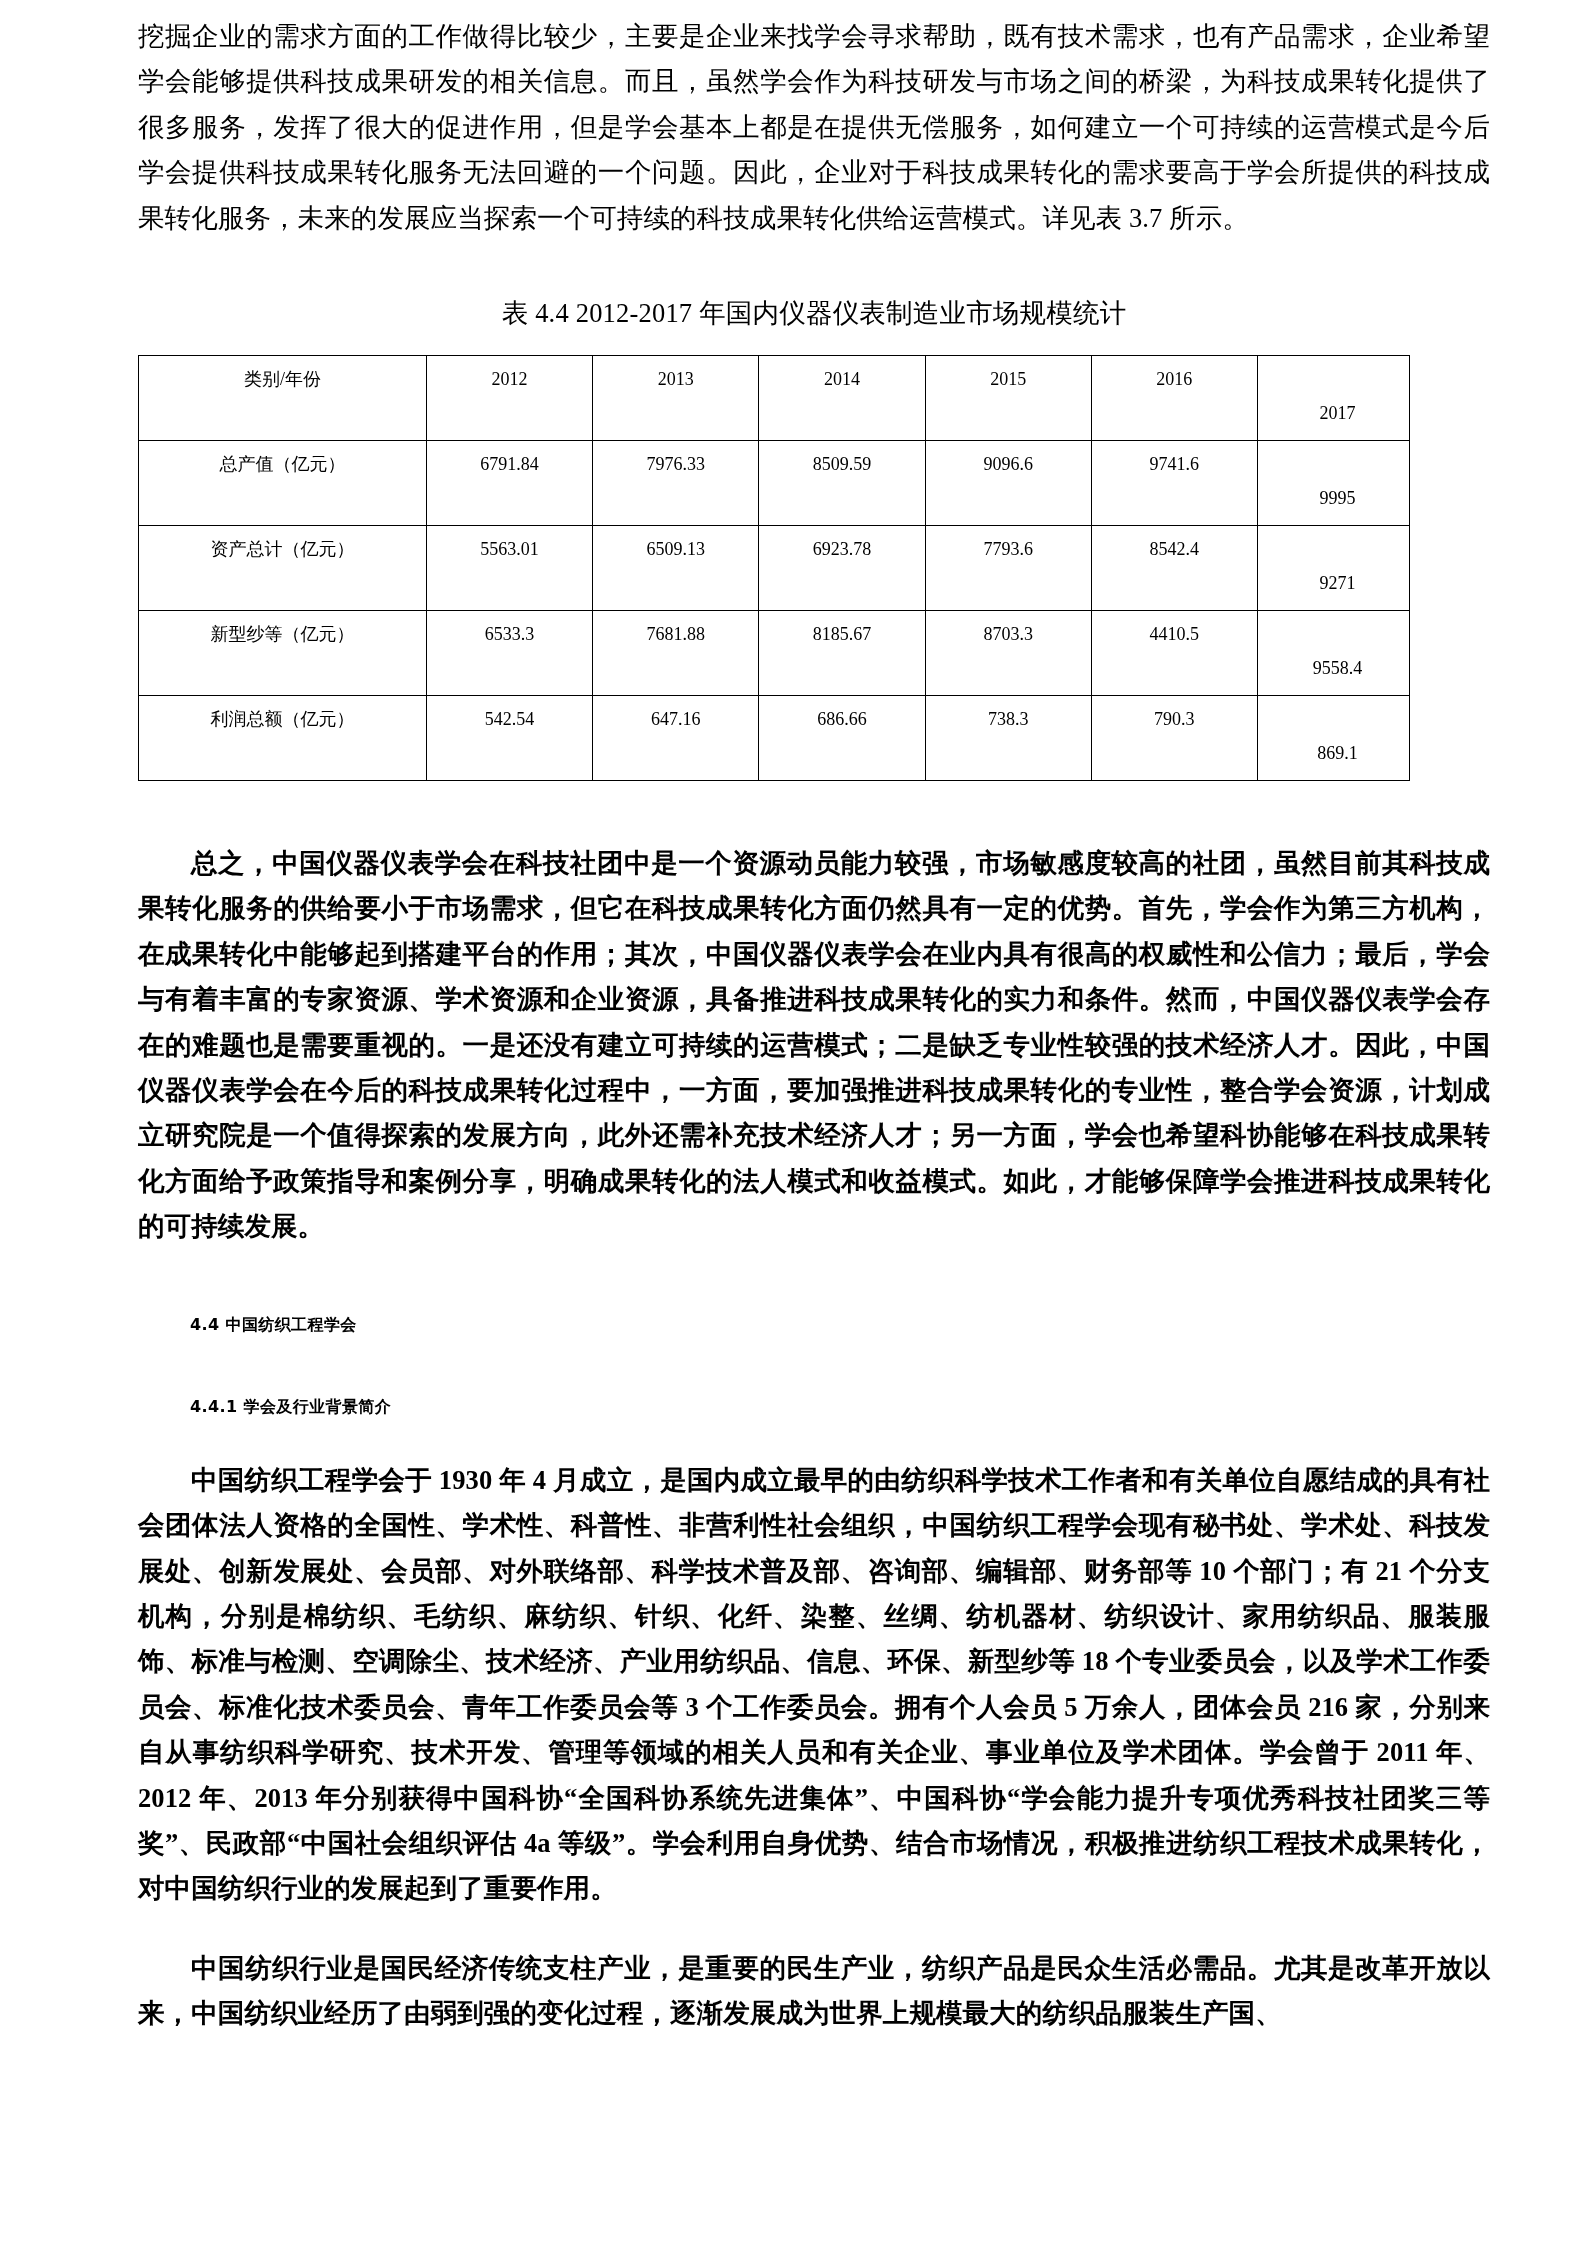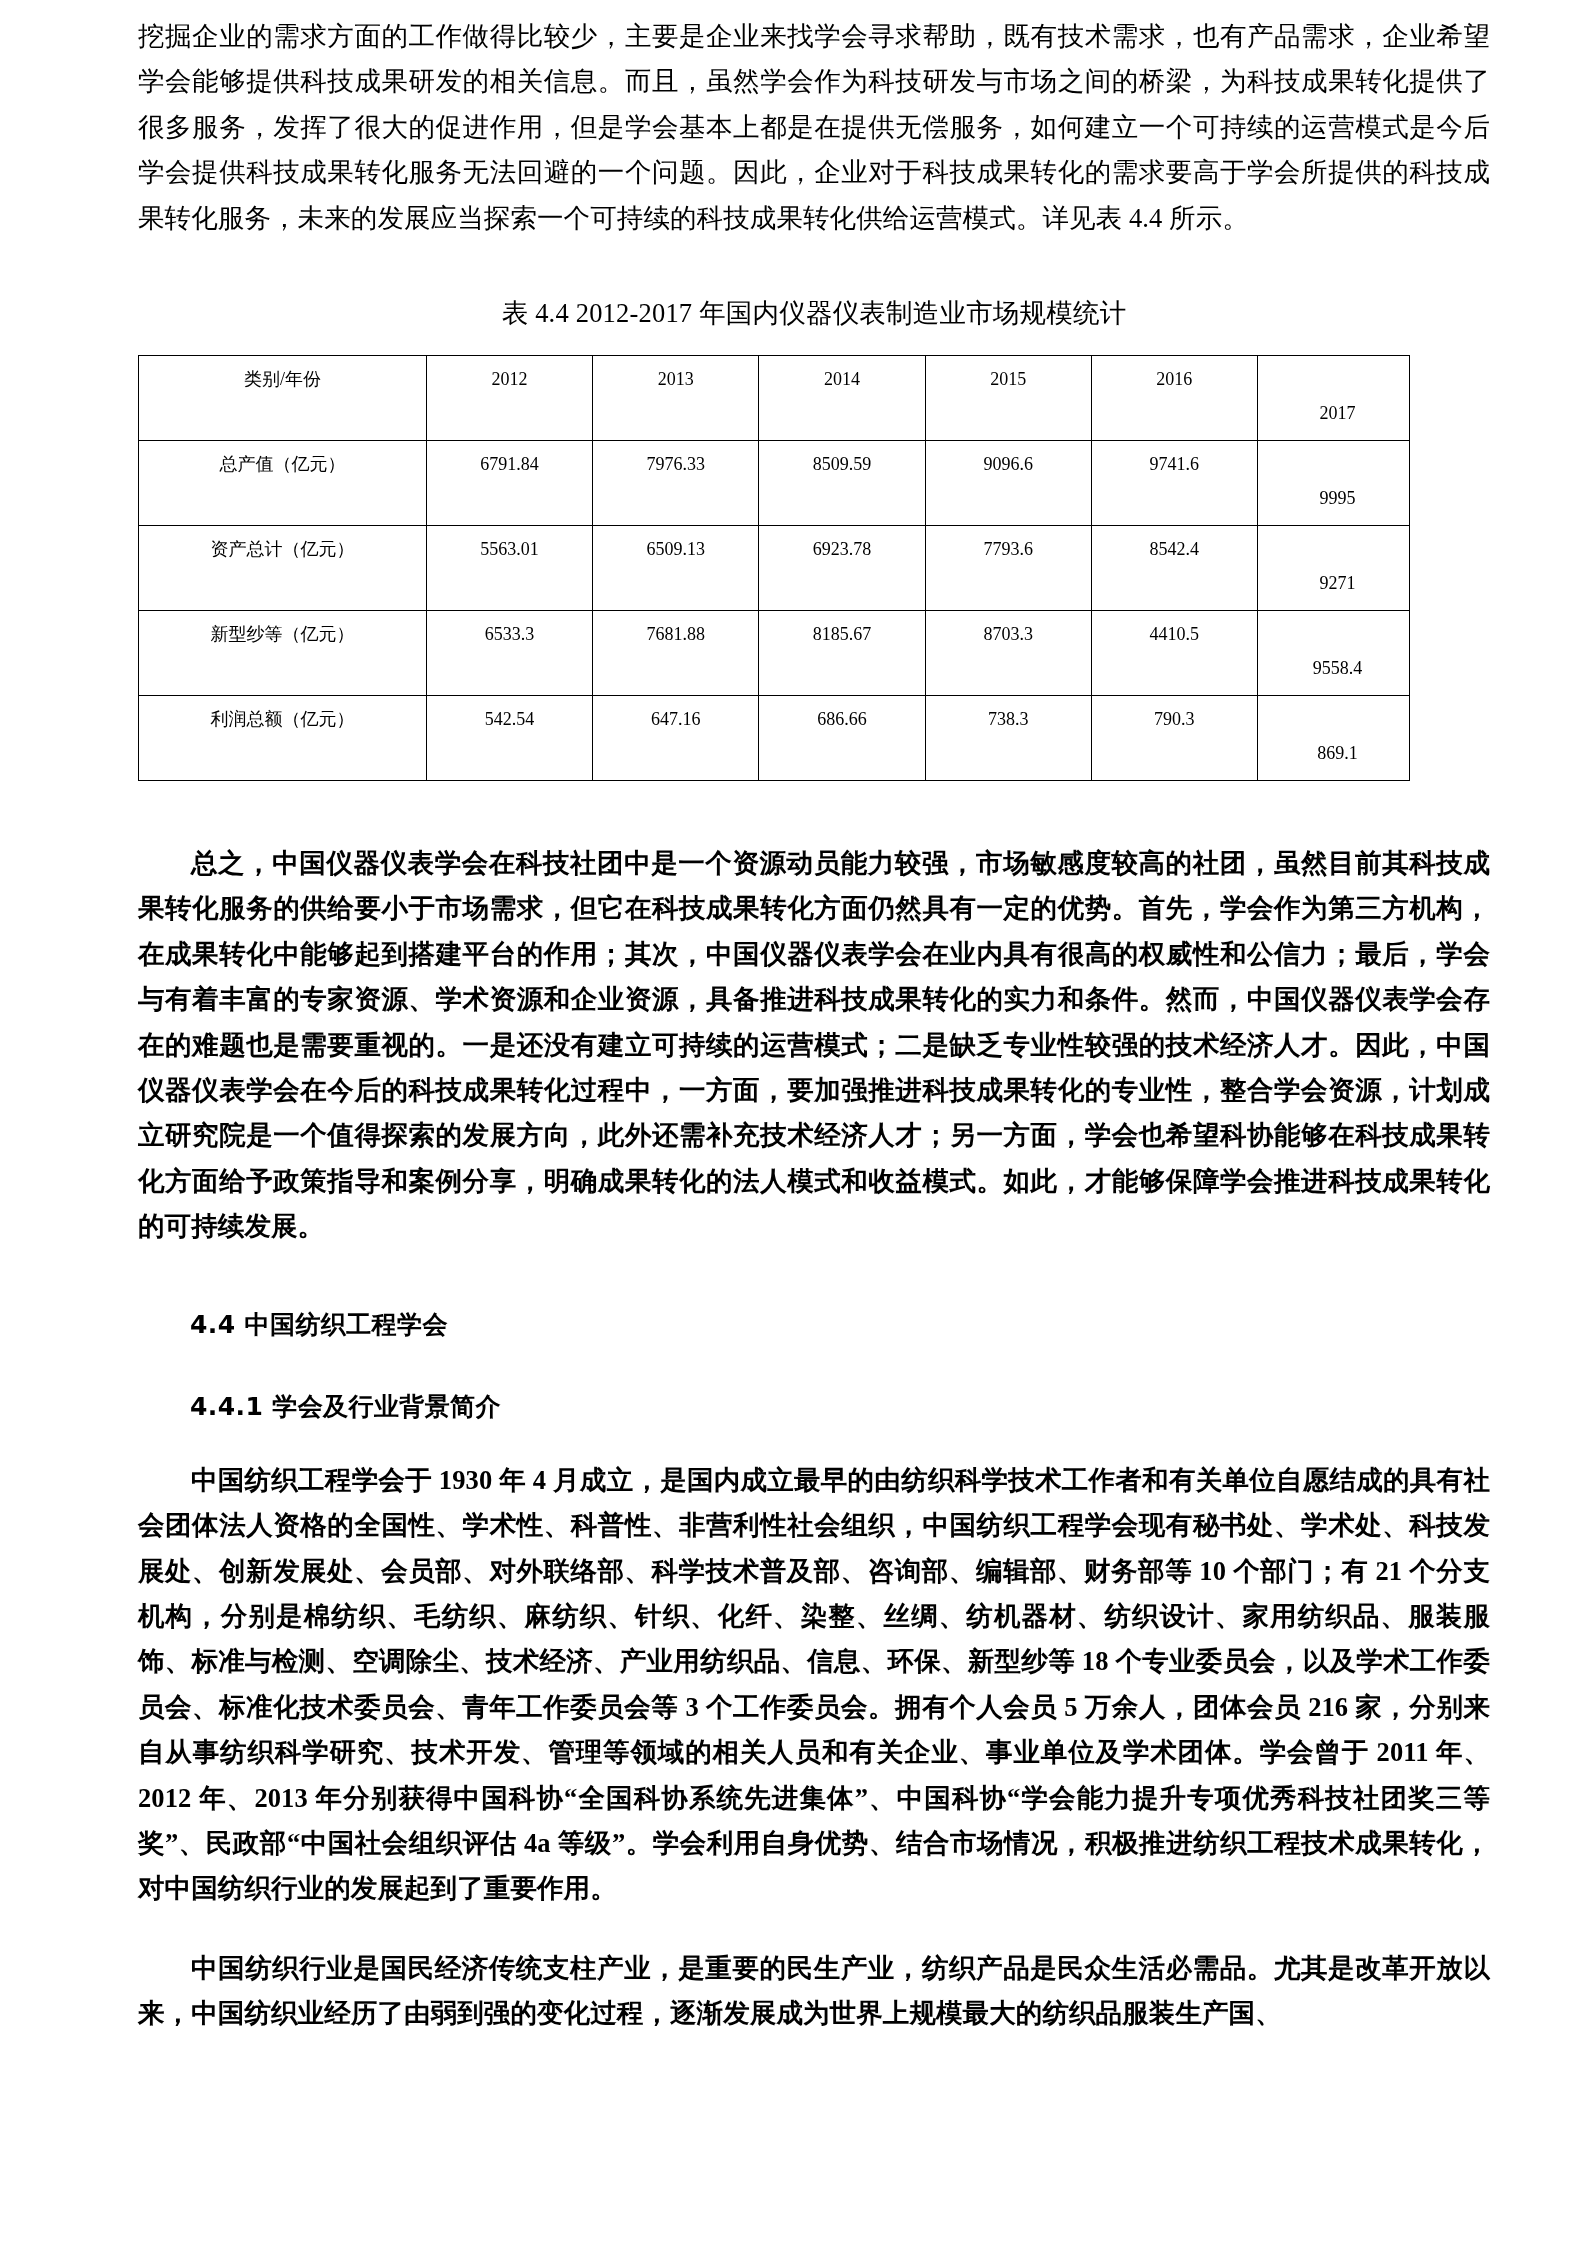--- a/index.html
+++ b/index.html
@@ -102,7 +102,7 @@
 
 <div class="page">
 
-  <p class="body-text para-block">挖掘企业的需求方面的工作做得比较少，主要是企业来找学会寻求帮助，既有技术需求，也有产品需求，企业希望学会能够提供科技成果研发的相关信息。而且，虽然学会作为科技研发与市场之间的桥梁，为科技成果转化提供了很多服务，发挥了很大的促进作用，但是学会基本上都是在提供无偿服务，如何建立一个可持续的运营模式是今后学会提供科技成果转化服务无法回避的一个问题。因此，企业对于科技成果转化的需求要高于学会所提供的科技成果转化服务，未来的发展应当探索一个可持续的科技成果转化供给运营模式。详见表 4.4 所示。</p>
+  <p class="body-text para-block">挖掘企业的需求方面的工作做得比较少，主要是企业来找学会寻求帮助，既有技术需求，也有产品需求，企业希望学会能够提供科技成果研发的相关信息。而且，虽然学会作为科技研发与市场之间的桥梁，为科技成果转化提供了很多服务，发挥了很大的促进作用，但是学会基本上都是在提供无偿服务，如何建立一个可持续的运营模式是今后学会提供科技成果转化服务无法回避的一个问题。因此，企业对于科技成果转化的需求要高于学会所提供的科技成果转化服务，未来的发展应当探索一个可持续的科技成果转化供给运营模式。详见表 3.7 所示。</p>
 
   <div class="table-caption">表 4.4 2012-2017 年国内仪器仪表制造业市场规模统计</div>
 

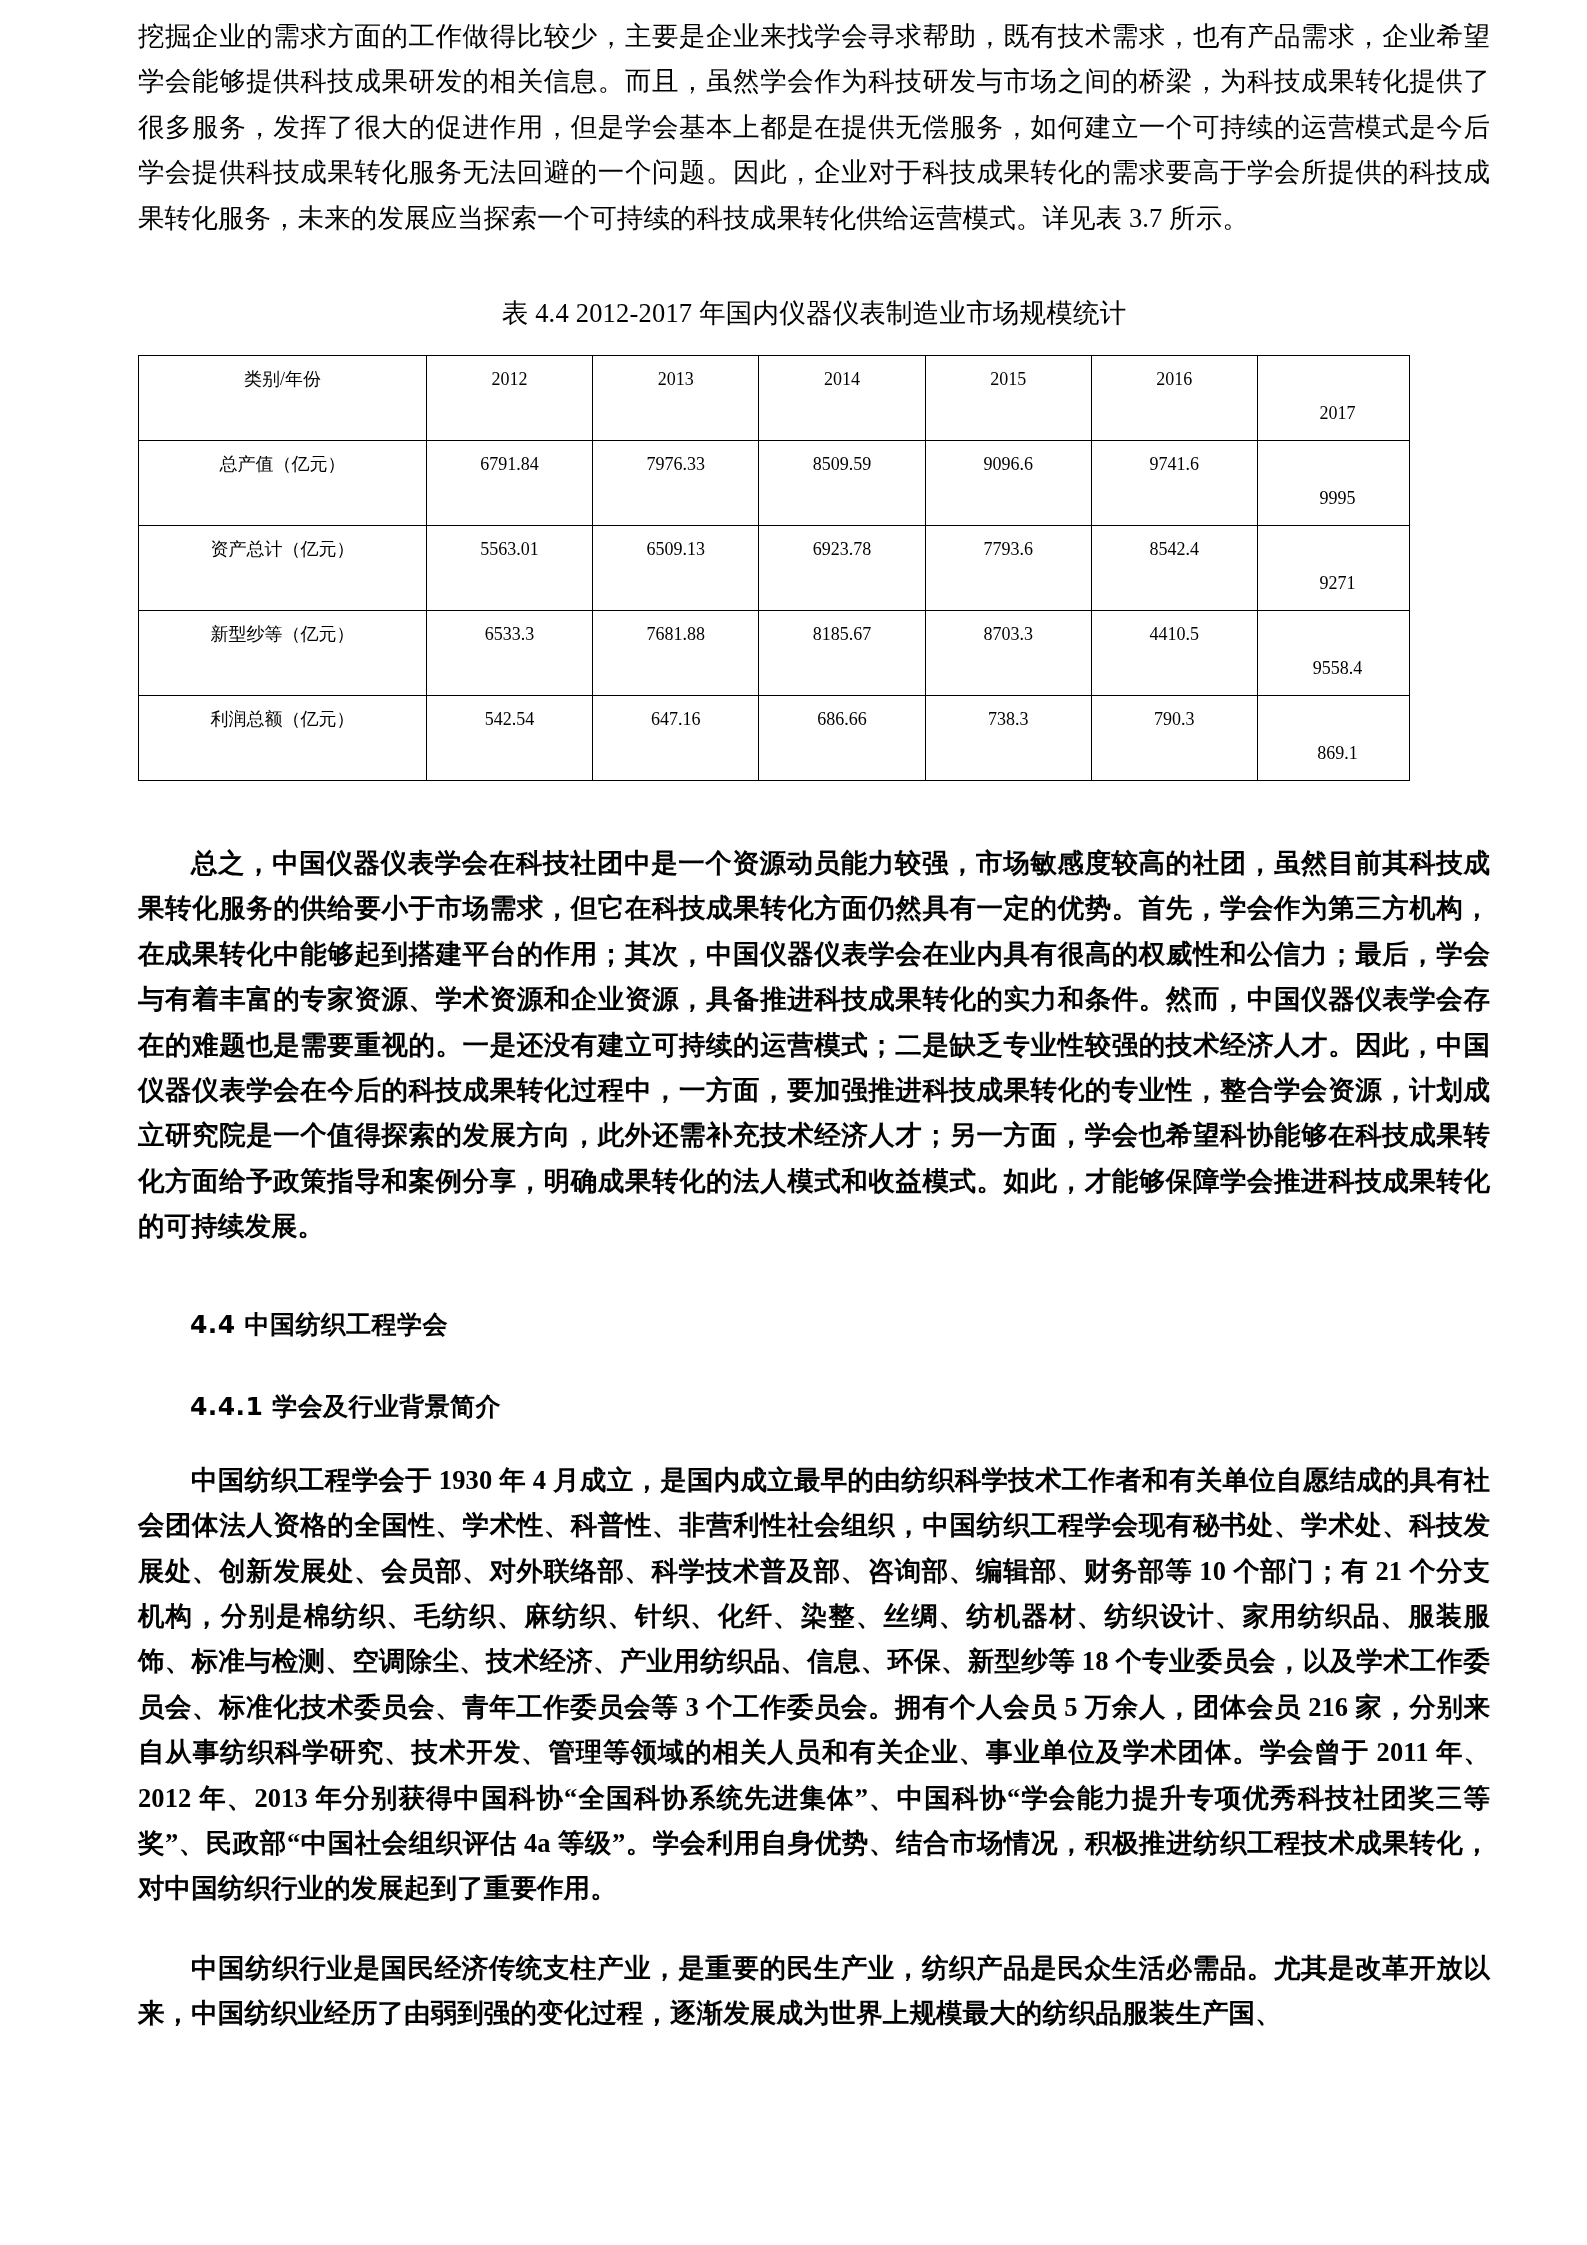--- a/index.html
+++ b/index.html
@@ -86,7 +86,7 @@
   .heading {
     font-family: "DejaVu Sans", "Liberation Sans", sans-serif;
     font-weight: bold;
-    font-size: 25px;
+    font-size: 16px;
     line-height: 34px;
     margin: 0;
     letter-spacing: 0.4px;

